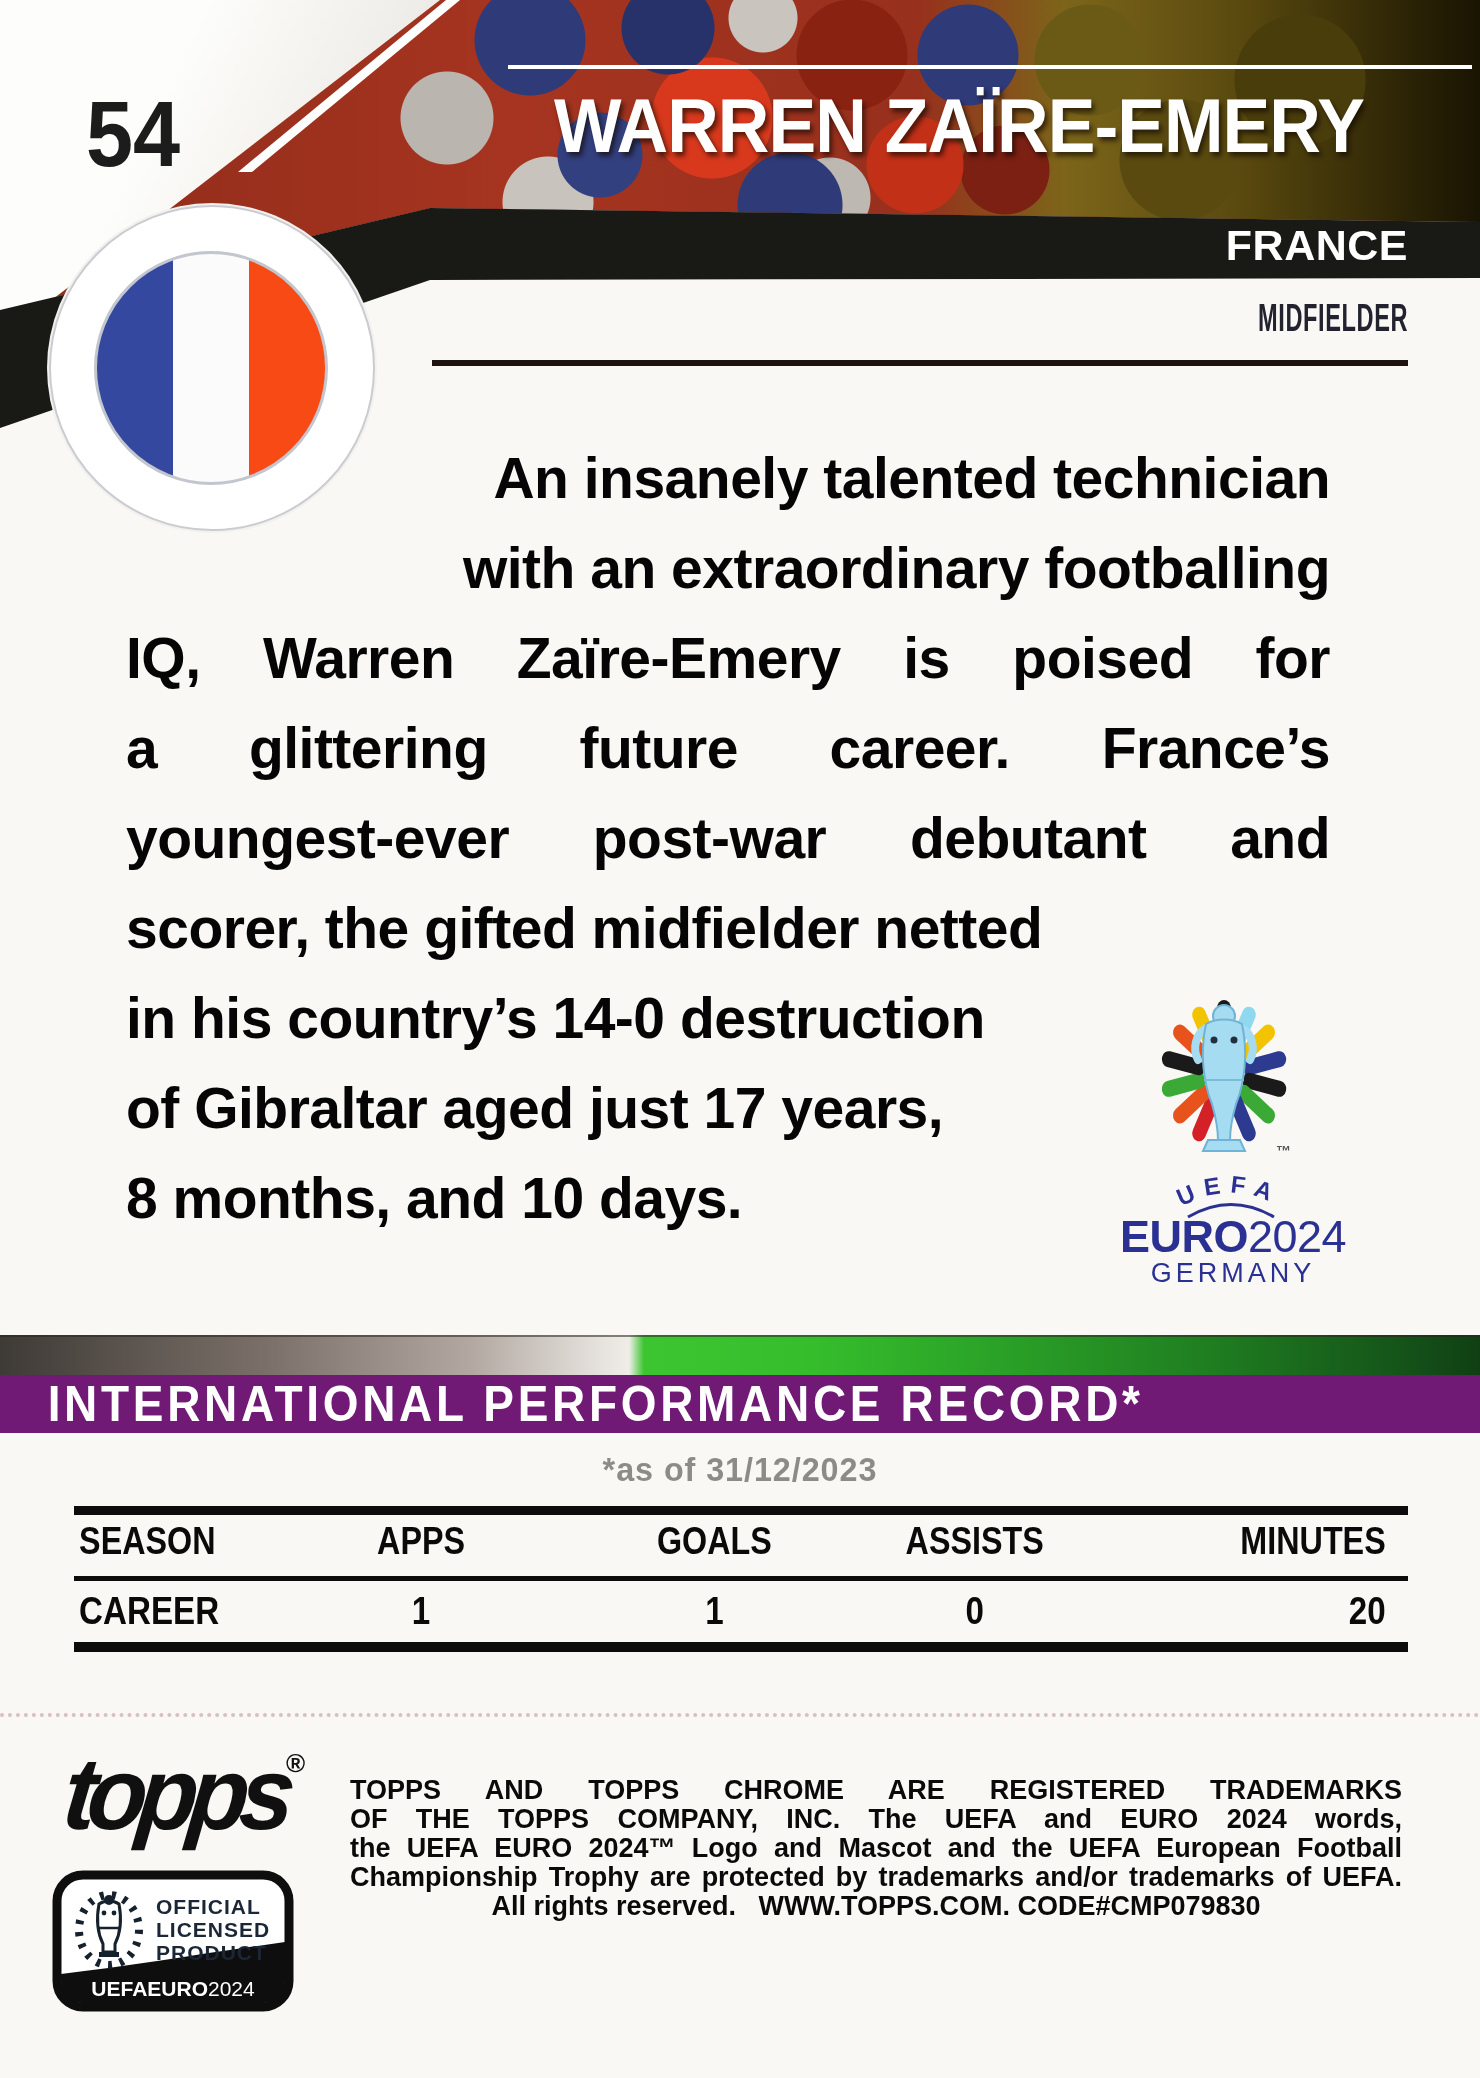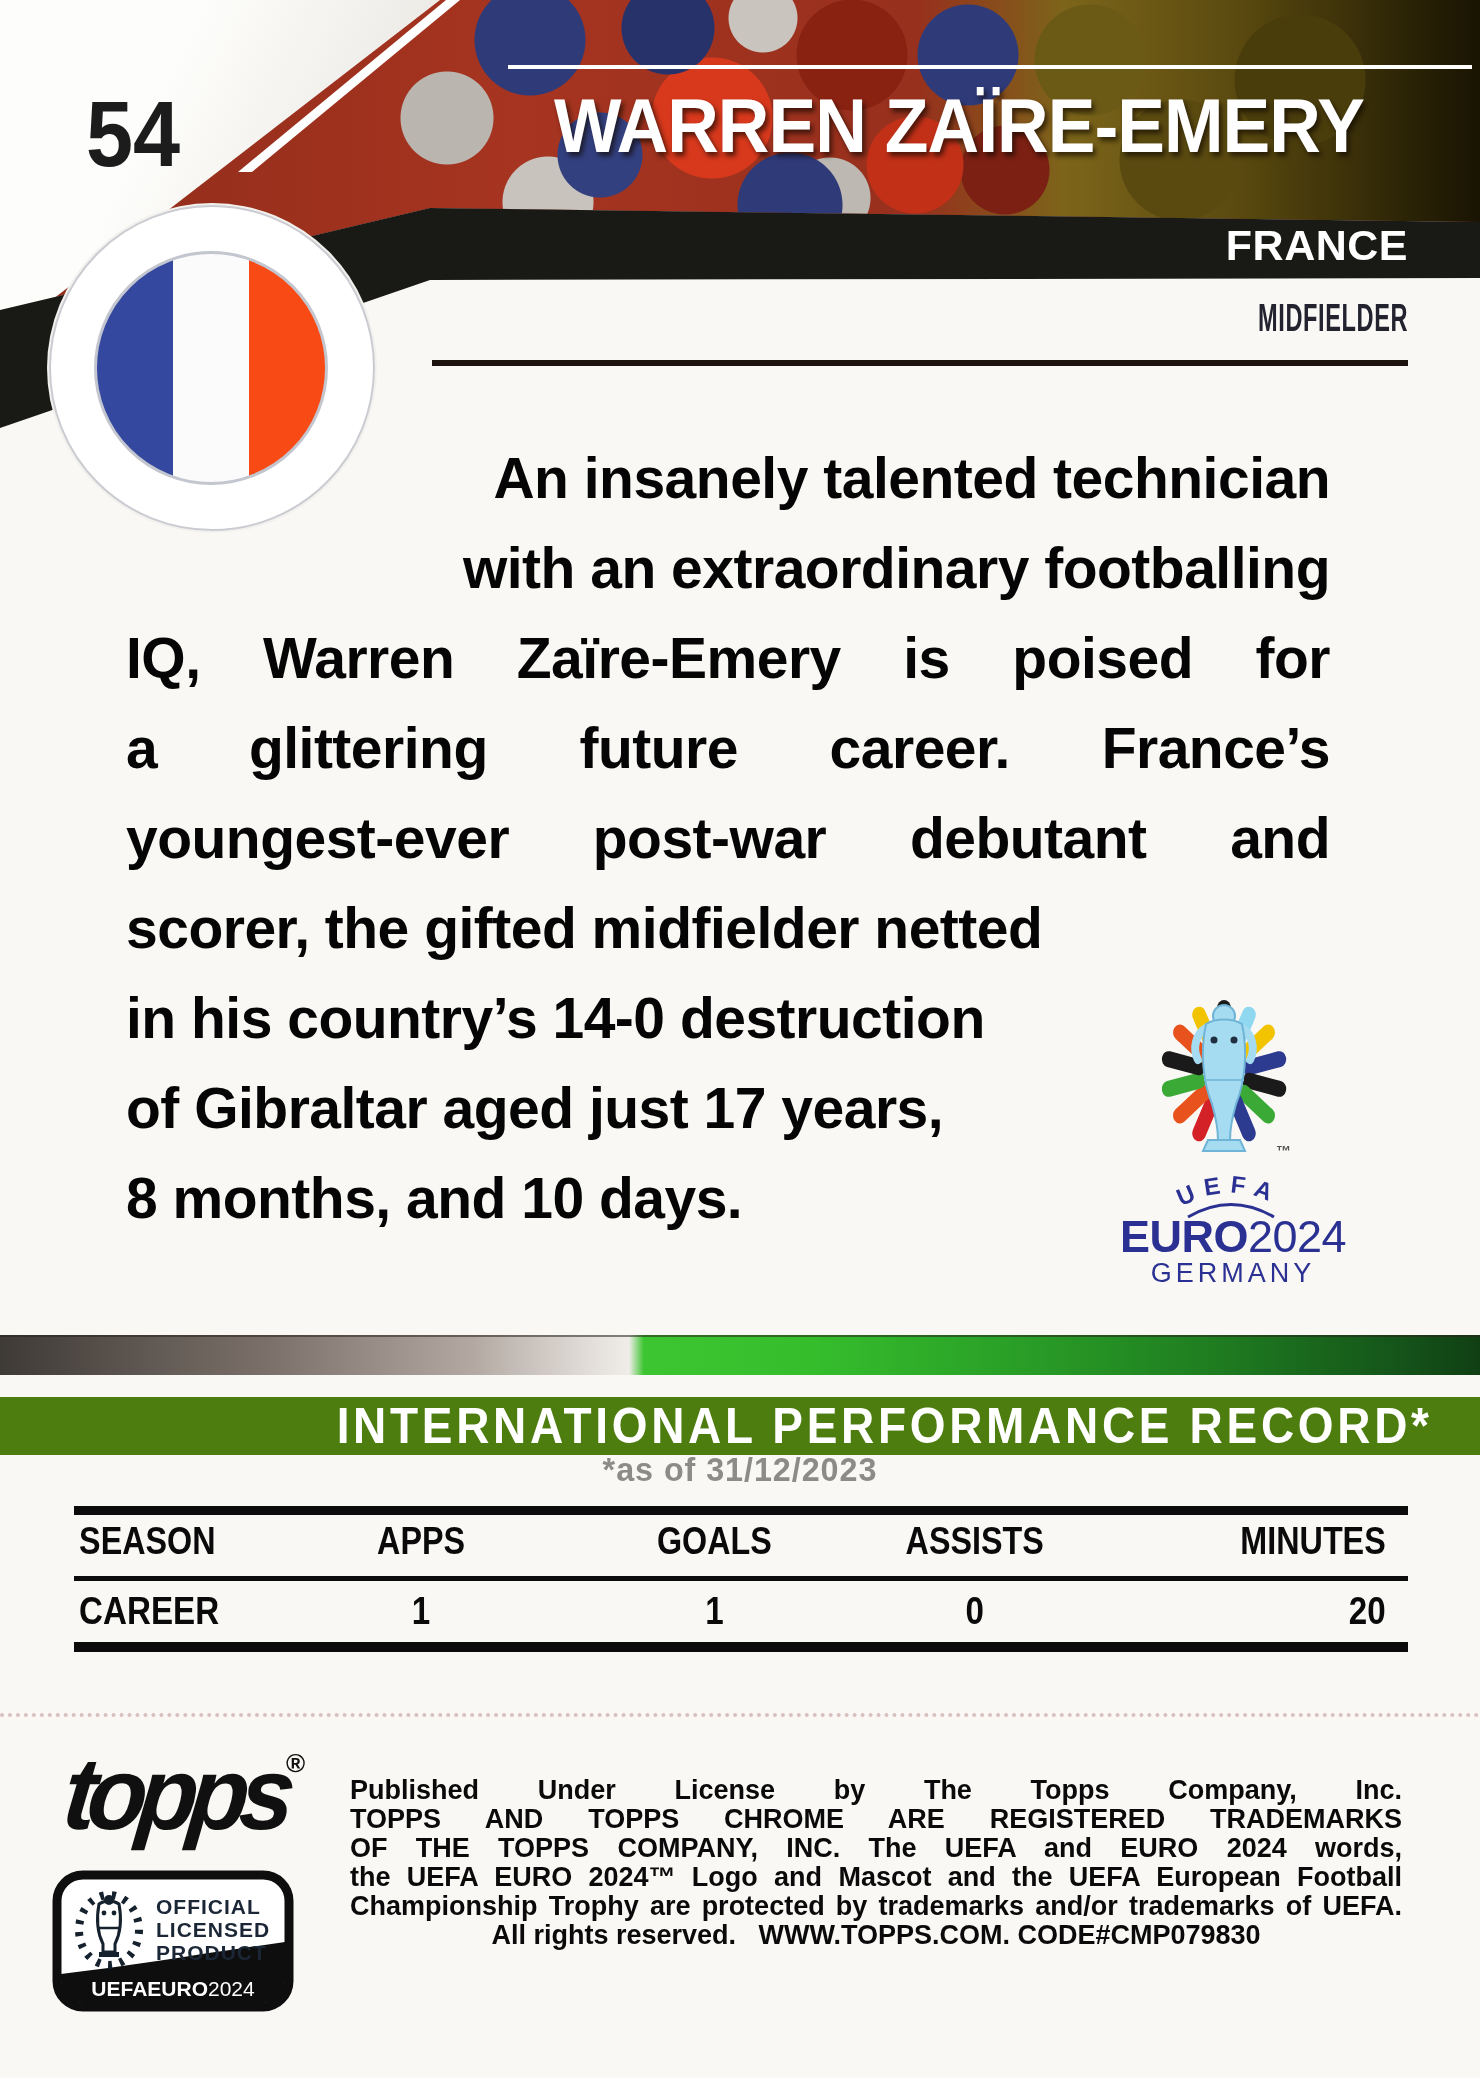--- a/index.html
+++ b/index.html
@@ -69,8 +69,8 @@
   .grad-band{position:absolute;left:0;top:1335px;width:1480px;height:38px;border-top:2px solid rgba(40,35,28,.55);
     background:linear-gradient(90deg,#3e3a36 0%,#7b7069 18%,#b3a9a2 32%,#ddd8d3 39%,#f0ede9 42.5%,
       #3dc531 43.5%,#35bd2c 55%,#2aa027 68%,#1f7d20 82%,#15561a 94%,#103f14 100%);}
-  .banner{position:absolute;left:0;top:1375px;width:1480px;height:58px;background:#4d7c0f;
-    text-align:right;line-height:58px;margin-top:22px;}
+  .banner{position:absolute;left:0;top:1375px;width:1480px;height:58px;background:#701a75;
+    text-align:left;line-height:58px;}
   .banner span{display:inline-block;font-size:50px;font-weight:700;color:#ffffff;letter-spacing:4px;
     transform:scaleX(.92);transform-origin:center;}
   .asof{position:absolute;left:0;top:1450px;width:1480px;text-align:center;font-size:34px;

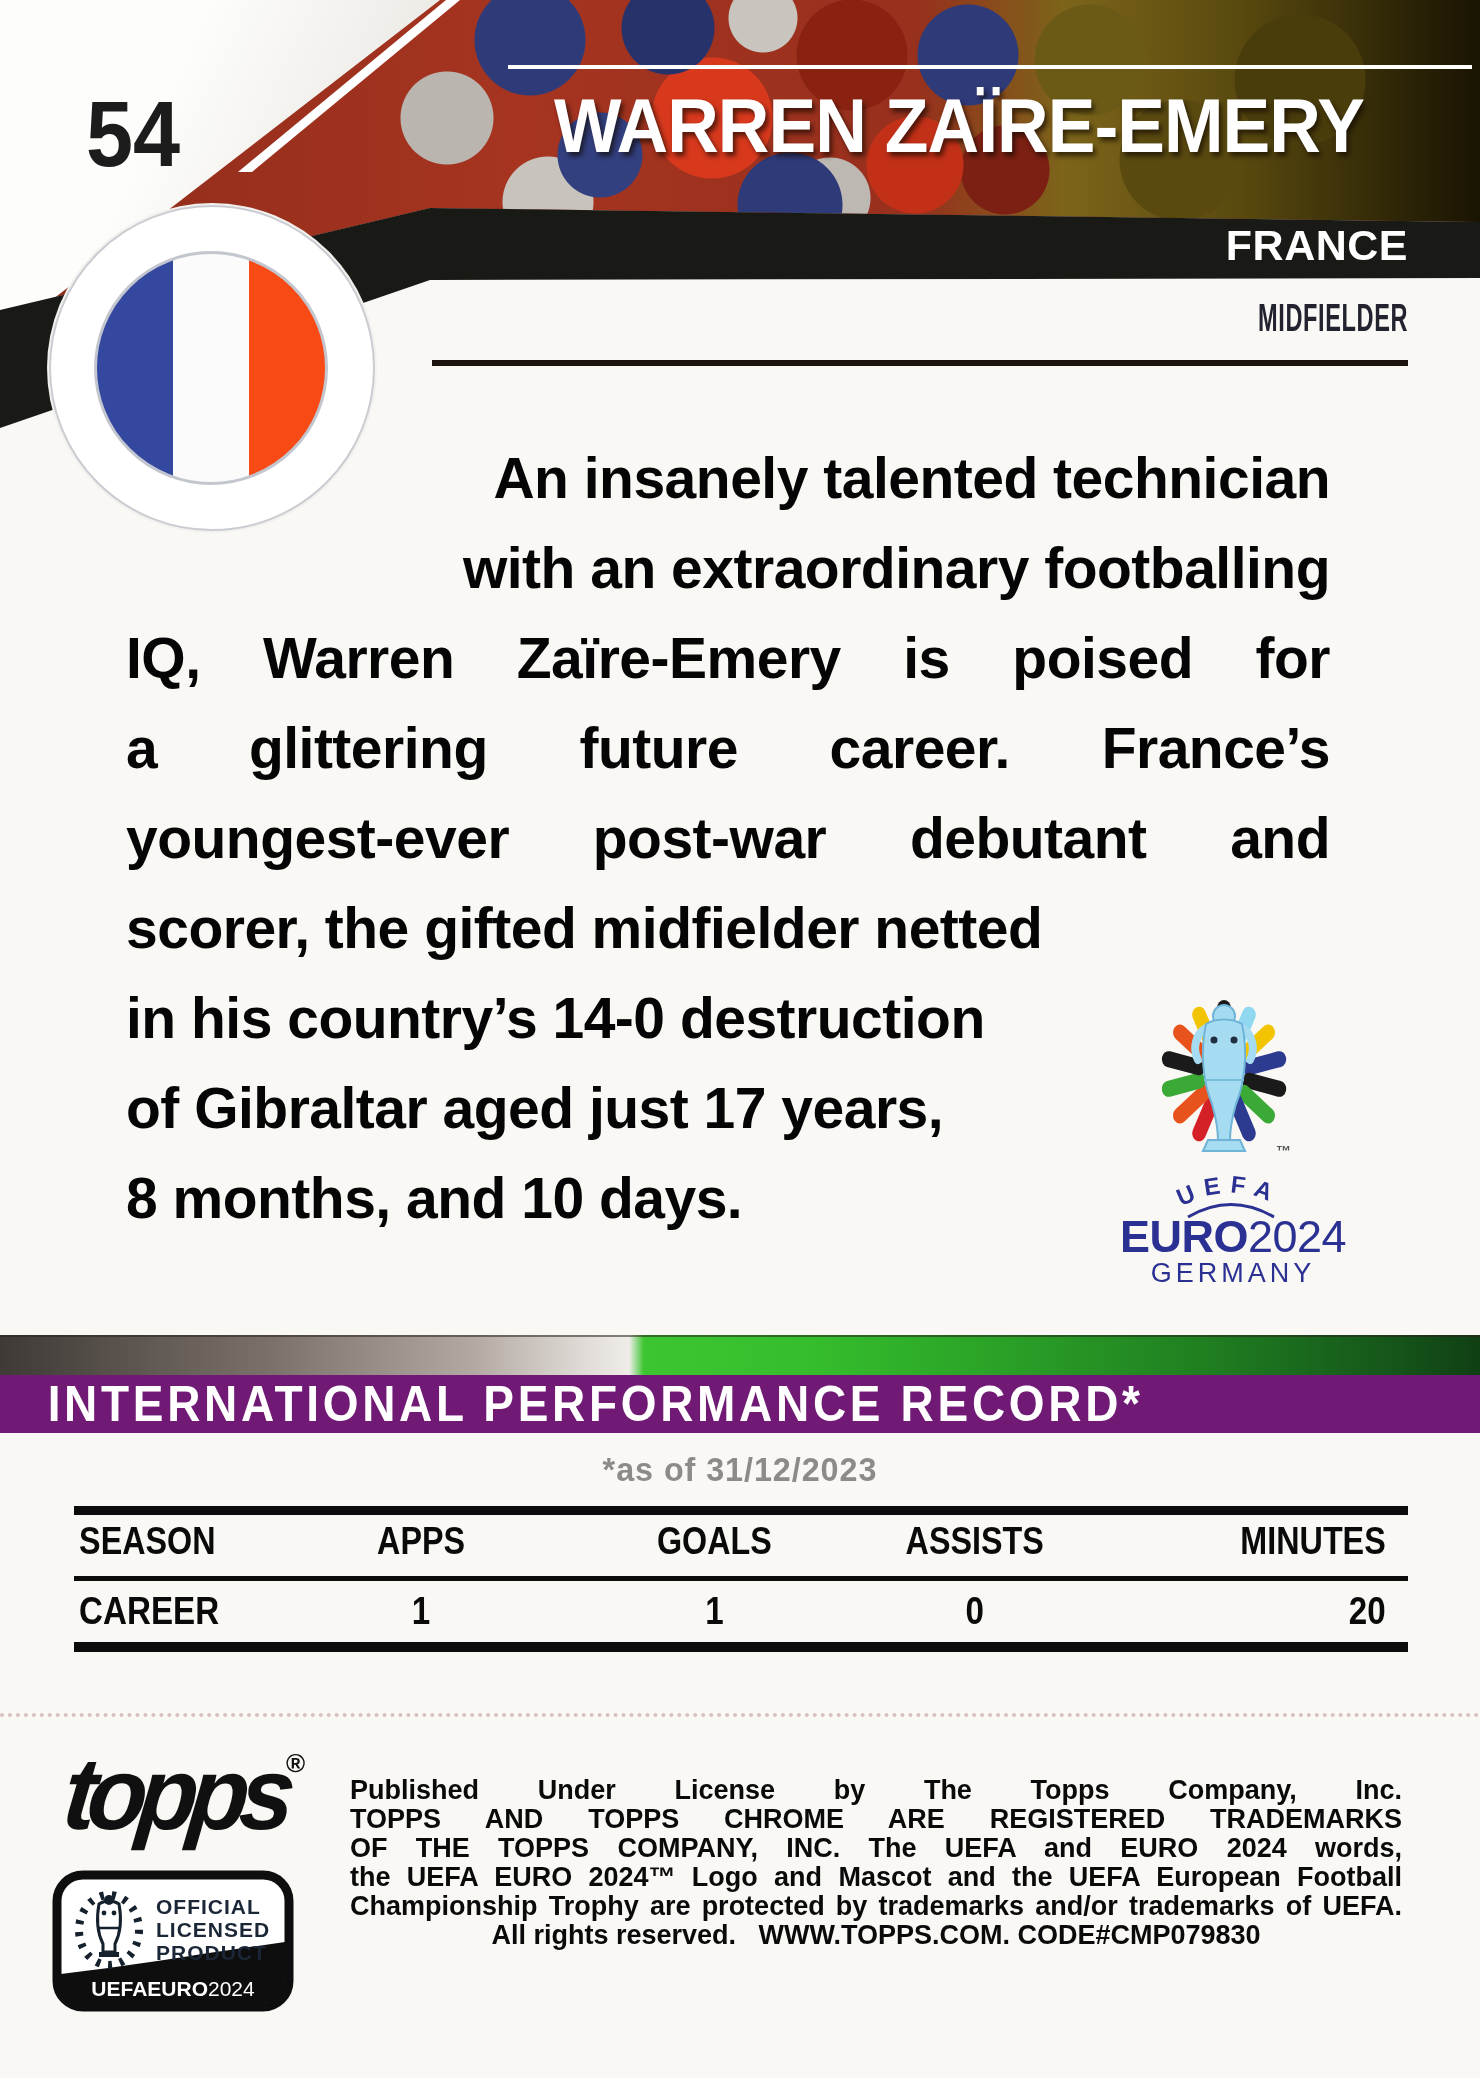--- a/index.html
+++ b/index.html
@@ -228,7 +228,6 @@
   </svg>
 
   <div class="legal">
-    <div class="legal-line">Published Under License by The Topps Company, Inc.</div>
     <div class="legal-line">TOPPS AND TOPPS CHROME ARE REGISTERED TRADEMARKS</div>
     <div class="legal-line">OF THE TOPPS COMPANY, INC. The UEFA and EURO 2024 words,</div>
     <div class="legal-line">the UEFA EURO 2024™ Logo and Mascot and the UEFA European Football</div>

